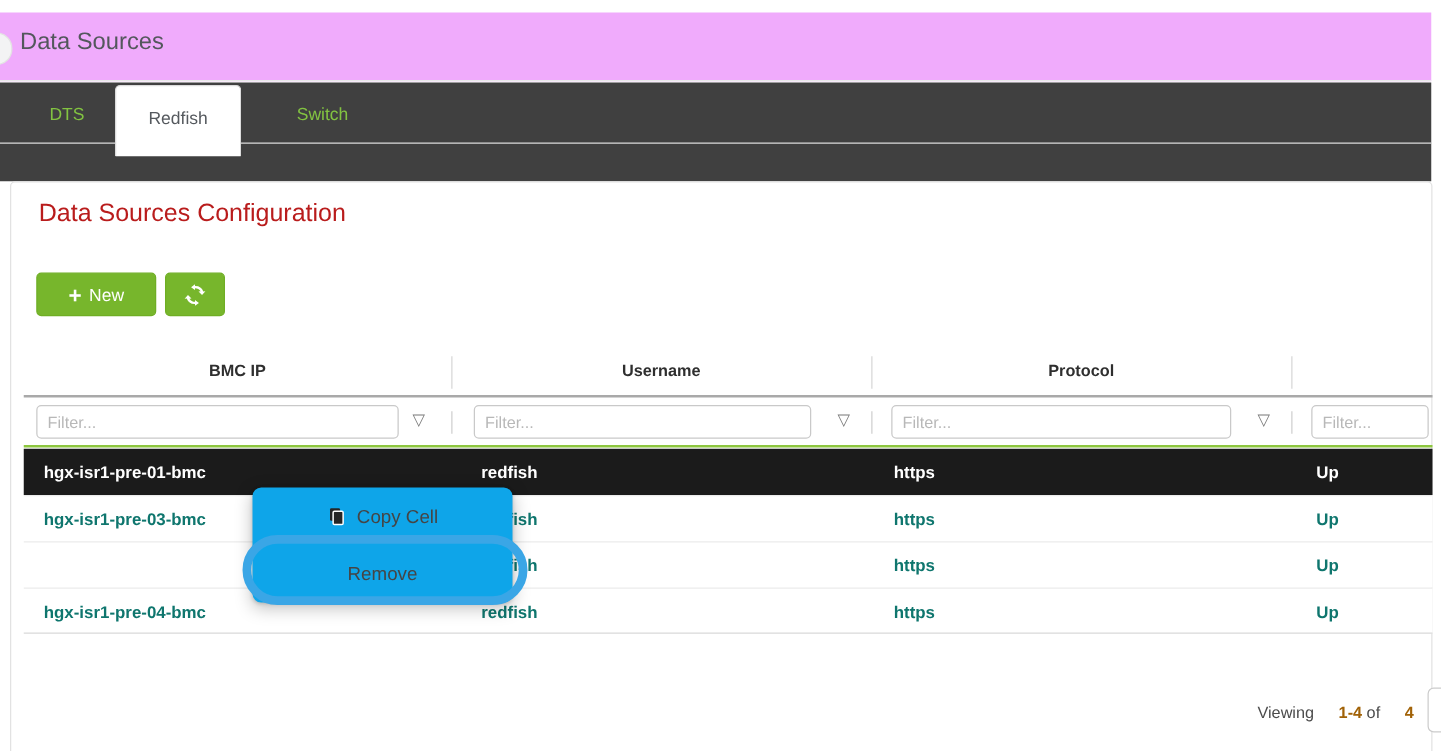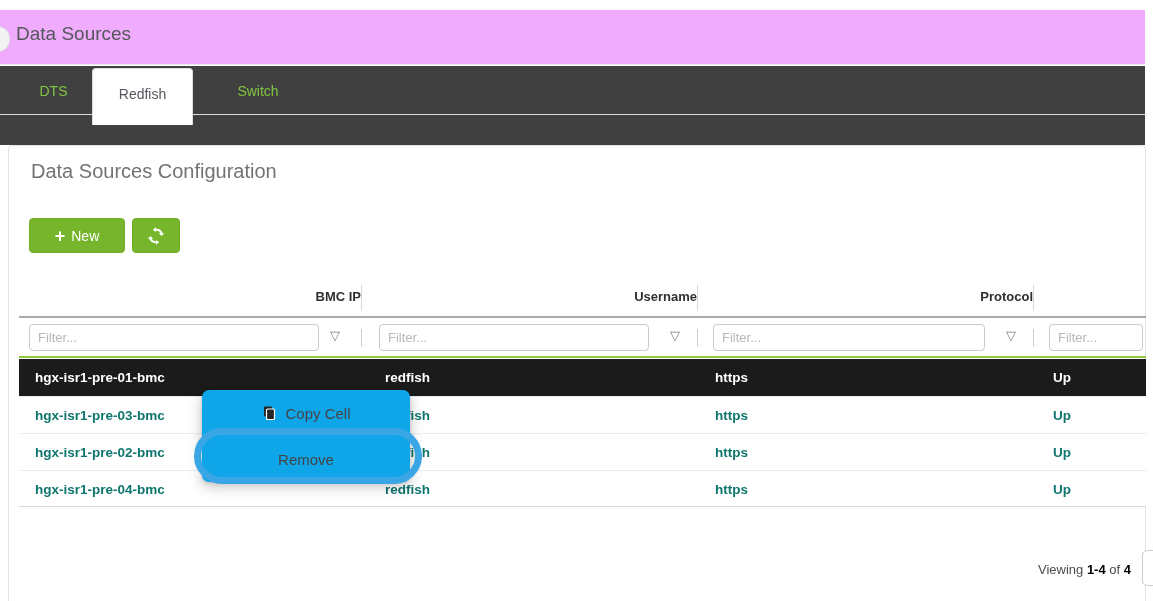--- a/index.html
+++ b/index.html
@@ -29,7 +29,7 @@
   
   .card { position:absolute; left:8px; top:145px; width:1138px; height:470px;
           background:#fff; border:1px solid #e2e2e2; border-radius:4px; }
-  .card-heading { position:absolute; left:22px; top:14px; font-size:20px; color:#737373; }
+  .card-heading { position:absolute; left:22px; top:14px; font-size:20px; color:#b91c1c; }
 
   .btn { position:absolute; top:72px; height:35px; background:#77b62c; border:1px solid #6fae24;
          border-radius:4px; color:#fff; font-size:14px; display:flex; align-items:center;

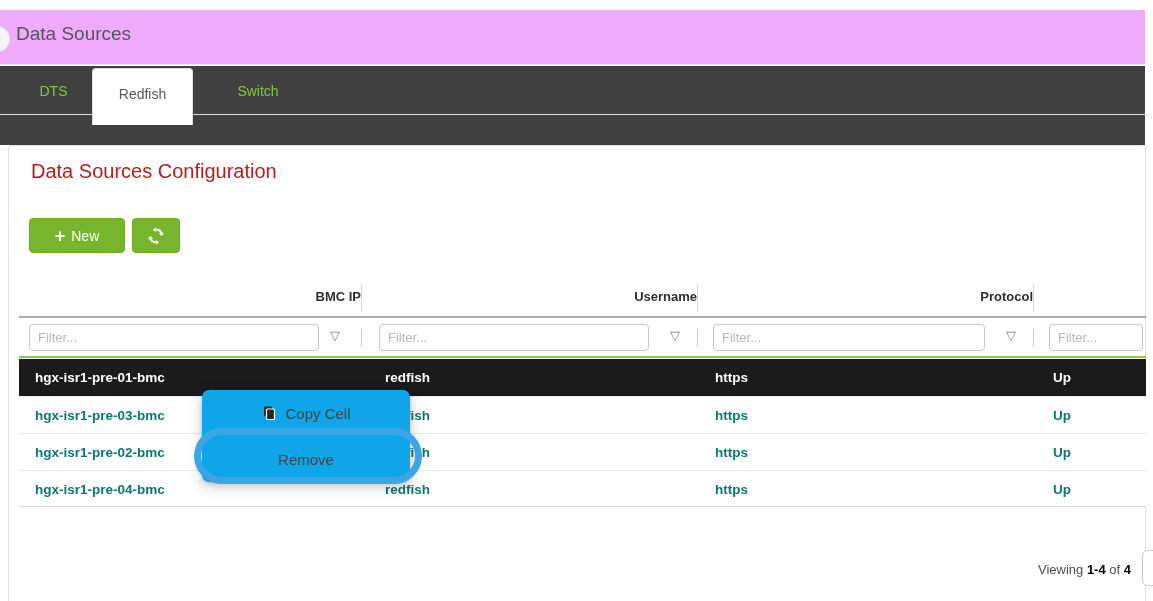--- a/index.html
+++ b/index.html
@@ -40,7 +40,7 @@
 
   
   .tablewrap { position:absolute; left:10px; top:137px; width:1127px; }
-  .hdr-cell { position:absolute; top:0; height:28px; line-height:28px; text-align:right;
+  .hdr-cell { position:absolute; top:0; height:28px; line-height:28px; text-align:center;
               font-size:13px; font-weight:bold; color:#2f2f2f; }
   .hdr-sep { position:absolute; top:2px; width:1px; height:26px; background:#d8d8d8; }
   .hdr-line { position:absolute; left:0; top:33px; width:1127px; height:2px; background:#a9a9a9; }

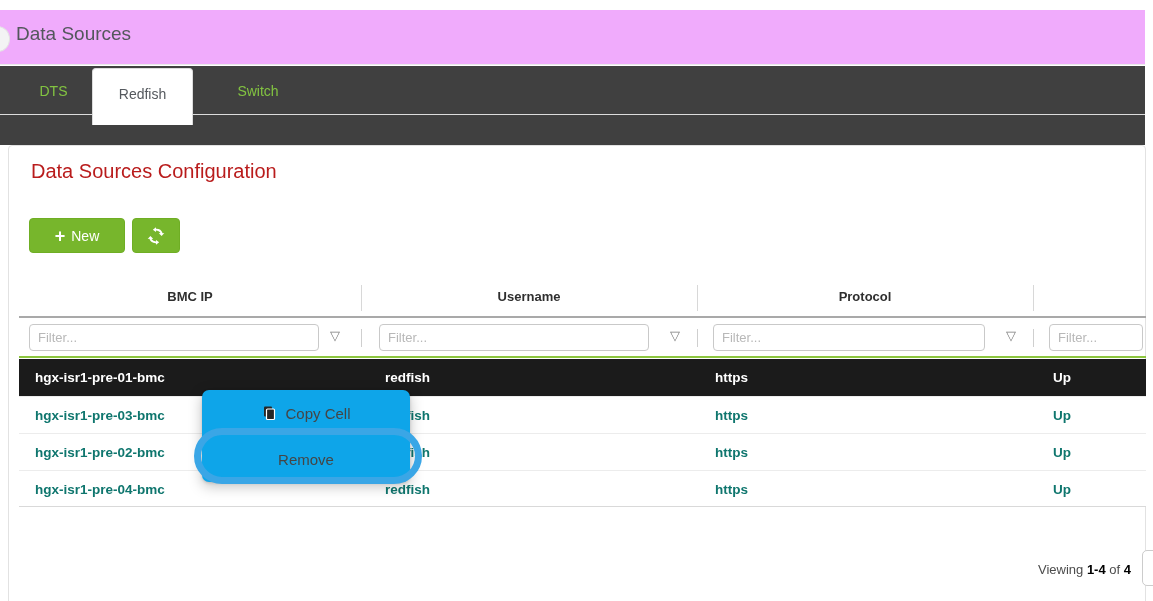--- a/index.html
+++ b/index.html
@@ -157,7 +157,6 @@
         <div class="cell cell-status">Up</div>
       </div>
       <div class="grid-row alt" style="top:150px;">
-        <div class="cell cell-ip">hgx-isr1-pre-02-bmc</div>
         <div class="cell cell-user">redfish</div>
         <div class="cell cell-proto">https</div>
         <div class="cell cell-status">Up</div>

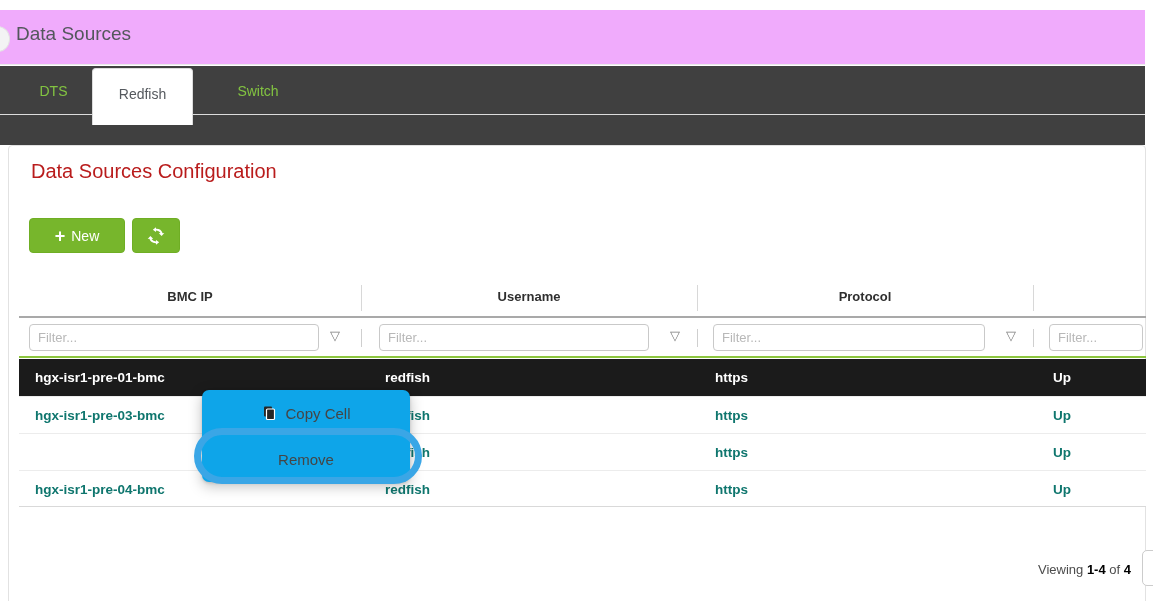--- a/index.html
+++ b/index.html
@@ -65,7 +65,7 @@
   .grid-bottom { position:absolute; left:0; top:223px; width:1127px; height:1px; background:#d9d9d9; }
 
   .viewing { position:absolute; top:416px; right:14px; font-size:13px; color:#4c4c4c; }
-  .viewing b { color:#000000; }
+  .viewing b { color:#a16207;margin-left:16px; }
   .page-size-box { position:absolute; left:1133px; top:404px; width:44px; height:36px;
                    background:#fff; border:1px solid #cccccc; border-radius:5px; z-index:3; }
 

